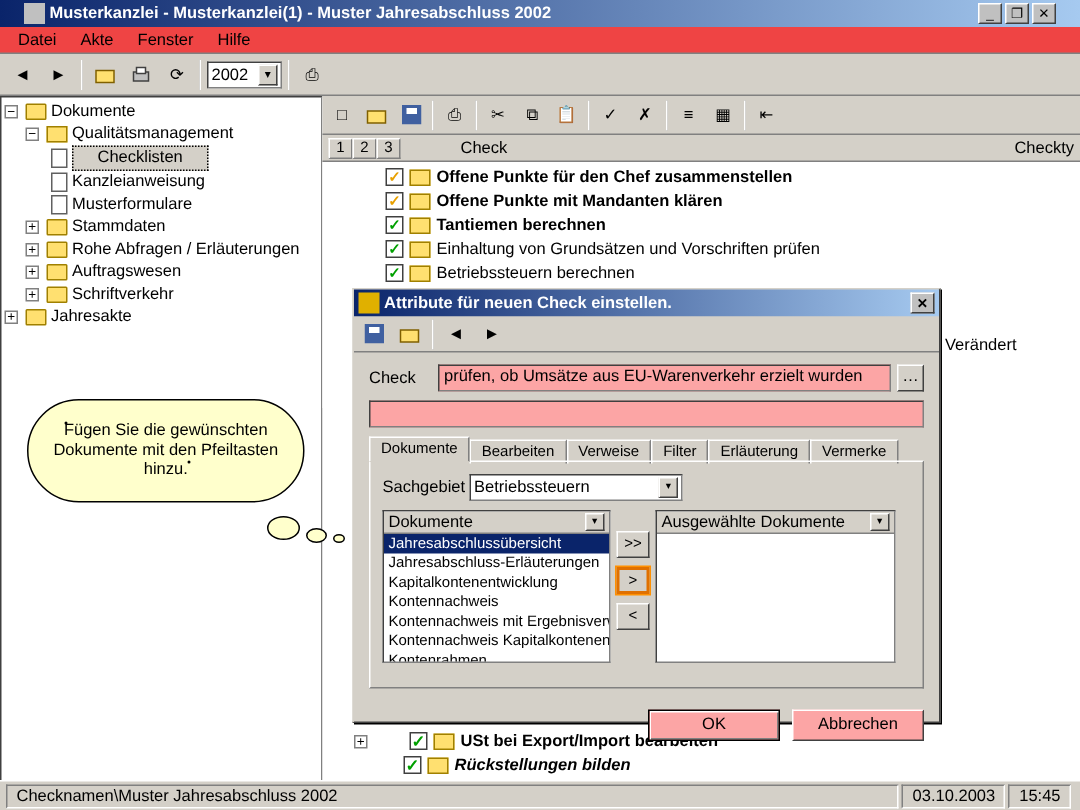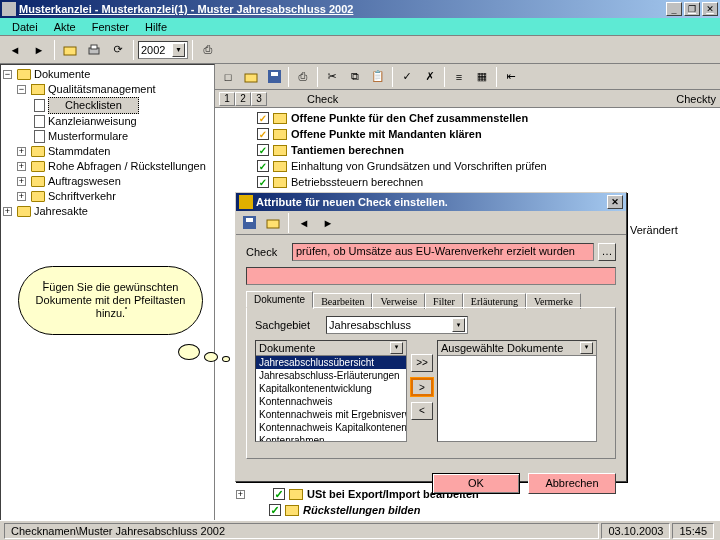--- a/index.html
+++ b/index.html
@@ -4,7 +4,7 @@
 <style>
   * { box-sizing: border-box; margin: 0; padding: 0; font-family: "Tahoma", "MS Sans Serif", sans-serif; font-size: 11px; }
   body { background: #fff; width: 720px; height: 540px; overflow: hidden; position: relative; }
-  .titlebar { background: linear-gradient(to right, #0a246a, #a6caf0); color: #fff; height: 18px; display: flex; align-items: center; padding: 1px 2px; text-decoration: underline; }
+  .titlebar { background: linear-gradient(to right, #0a246a, #a6caf0); color: #fff; height: 18px; display: flex; align-items: center; padding: 1px 16px; }
   .titlebar .app-icon { width: 14px; height: 14px; background:#c0c0c0; margin-right: 3px; display:inline-block; }
   .titlebar .title { flex: 1; font-weight: bold; }
   .win-btn { width: 16px; height: 14px; background: #c0c0c0; border: 1px solid #fff; border-right-color:#404040; border-bottom-color:#404040; margin-left: 2px; text-align:center; line-height:12px; font-size:9px; color:#000;}

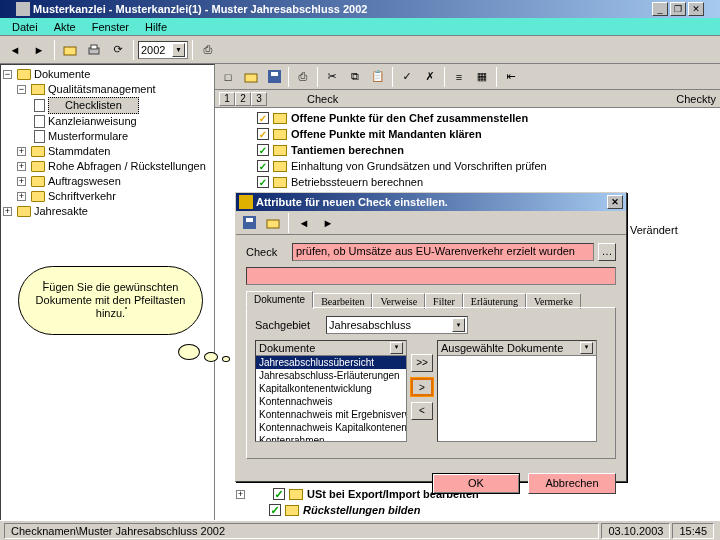--- a/index.html
+++ b/index.html
@@ -8,7 +8,7 @@
   .titlebar .app-icon { width: 14px; height: 14px; background:#c0c0c0; margin-right: 3px; display:inline-block; }
   .titlebar .title { flex: 1; font-weight: bold; }
   .win-btn { width: 16px; height: 14px; background: #c0c0c0; border: 1px solid #fff; border-right-color:#404040; border-bottom-color:#404040; margin-left: 2px; text-align:center; line-height:12px; font-size:9px; color:#000;}
-  .menubar { background: #5eead4; height: 18px; display: flex; align-items: center; padding: 0 4px; border-bottom:1px solid #808080; }
+  .menubar { background: #ef4444; height: 18px; display: flex; align-items: center; padding: 0 4px; border-bottom:1px solid #808080; }
   .menubar span { padding: 2px 8px; }
   .toolbar { background: #d4d0c8; height: 28px; display: flex; align-items: center; padding: 2px 4px; gap: 2px; border-bottom:1px solid #808080;}
   .tbtn { width: 22px; height: 22px; background:#d4d0c8; border:1px solid #d4d0c8; display:flex;align-items:center;justify-content:center;}

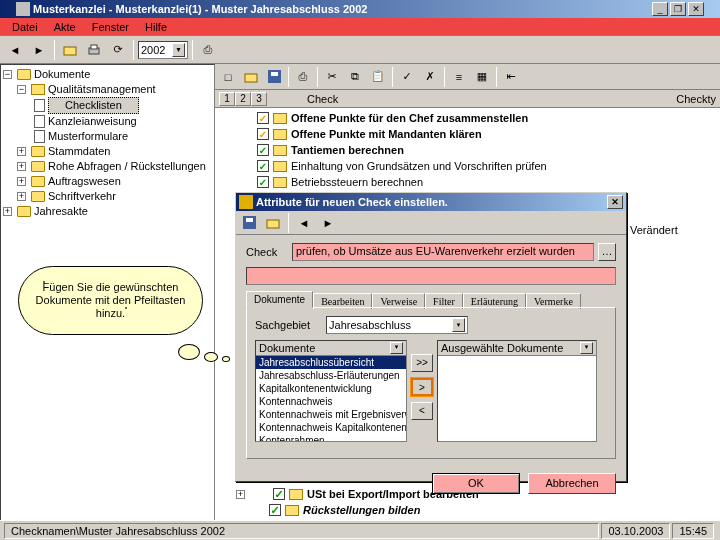--- a/index.html
+++ b/index.html
@@ -172,7 +172,7 @@
       <div class="lv1">
           <span class="exp">+</span>
           <span class="folder y"></span>
-          <span>Rohe Abfragen / Rückstellungen</span>
+          <span>Rohe Abfragen / Erläuterungen</span>
         </div>
       <div class="lv1">
           <span class="exp">+</span>

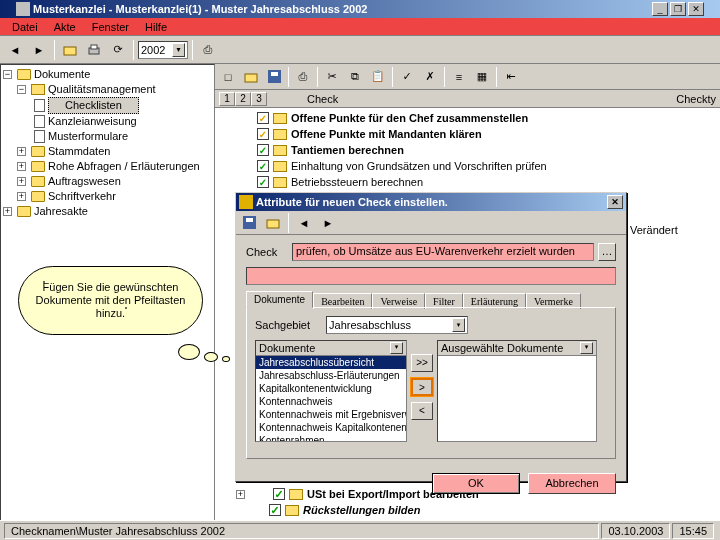--- a/index.html
+++ b/index.html
@@ -55,7 +55,7 @@
   .tabs { display:flex; margin-top:6px; }
   .tab { padding:2px 7px; background:#d4d0c8; border:1px solid #fff; border-right-color:#808080; border-bottom:none; font-size:10px; position:relative;}
   .tab.active { background:#d4d0c8; z-index:2; border-bottom:1px solid #d4d0c8; margin-bottom:-1px; top:0;}
-  .tab:not(.active){ top:2px;font-family:Liberation Serif, serif; }
+  .tab:not(.active){ top:2px; }
   .tab-body { border:1px solid #fff; border-right-color:#808080; border-bottom-color:#808080; border-top-color:#fff; padding:8px; height:152px; position:relative;}
   .sach-row { display:flex; align-items:center; gap:16px; margin-bottom:6px;}
   .combo { height:18px; background:#fff; border:1px solid #808080; border-top-color:#404040; border-left-color:#404040; display:flex; align-items:center; padding:0 2px;}

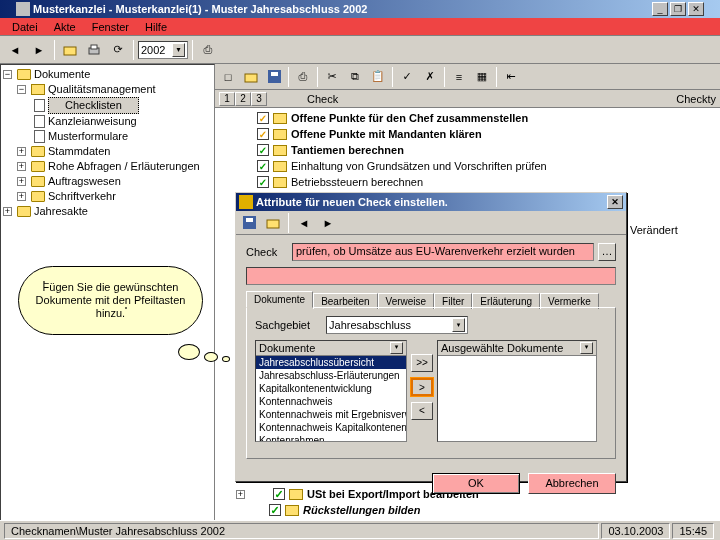--- a/index.html
+++ b/index.html
@@ -57,7 +57,7 @@
   .tab.active { background:#d4d0c8; z-index:2; border-bottom:1px solid #d4d0c8; margin-bottom:-1px; top:0;}
   .tab:not(.active){ top:2px; }
   .tab-body { border:1px solid #fff; border-right-color:#808080; border-bottom-color:#808080; border-top-color:#fff; padding:8px; height:152px; position:relative;}
-  .sach-row { display:flex; align-items:center; gap:16px; margin-bottom:6px;}
+  .sach-row { display:flex; align-items:center; gap:3px; margin-bottom:6px;}
   .combo { height:18px; background:#fff; border:1px solid #808080; border-top-color:#404040; border-left-color:#404040; display:flex; align-items:center; padding:0 2px;}
   .combo .dd { margin-left:auto; width:13px; height:14px; background:#d4d0c8; border:1px solid #fff; border-right-color:#404040; border-bottom-color:#404040; text-align:center; font-size:7px; line-height:12px;}
   .lists-row { display:flex; gap:4px; }

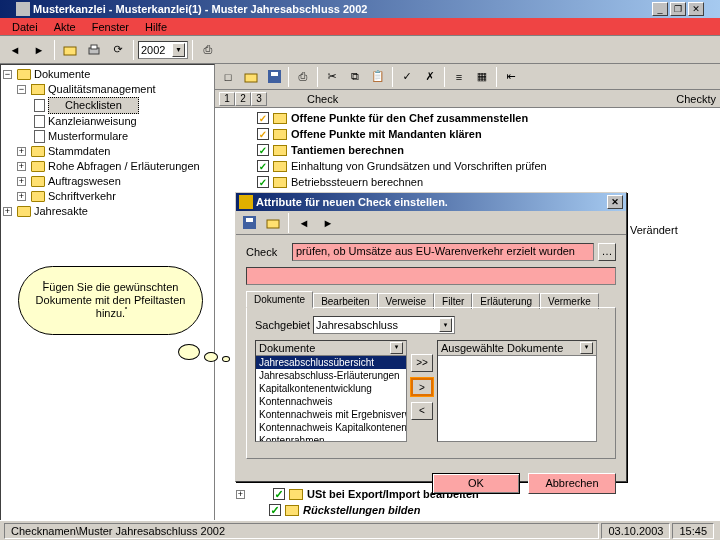--- a/index.html
+++ b/index.html
@@ -347,7 +347,7 @@
       <div class="sach-row">
         <label>Sachgebiet</label>
         <div class="combo" style="width:142px;">
-          <span>Jahresabschluss</span>
+          <span>Betriebssteuern</span>
           <span class="dd">▾</span>
         </div>
       </div>

